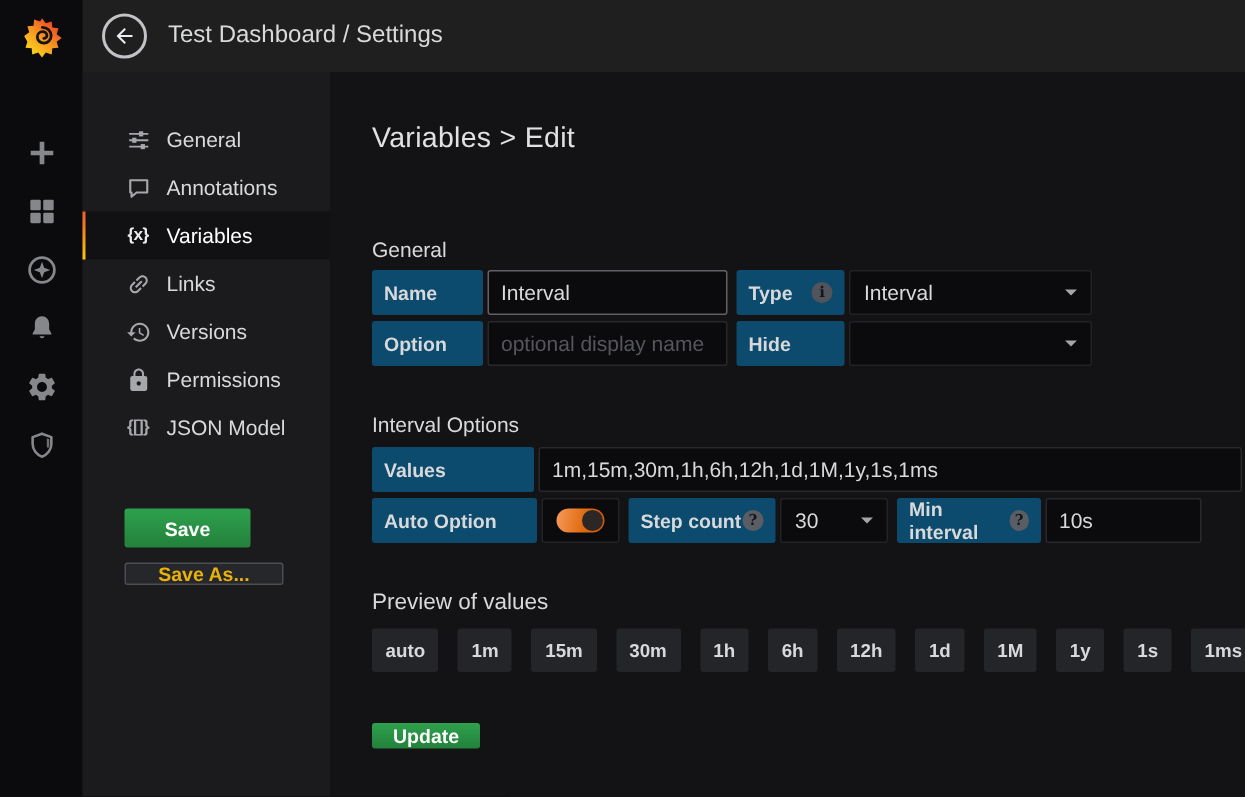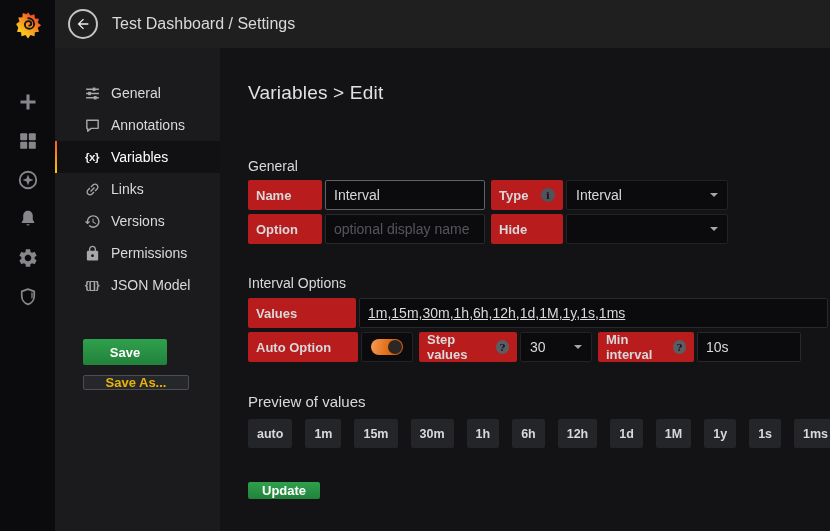--- a/index.html
+++ b/index.html
@@ -55,7 +55,7 @@
   .frow{display:flex;height:30px;margin-bottom:4px;}
   .fgroup{display:flex;margin-right:6px;}
   .fgroup > * + *{margin-left:3px;}
-  .flabel{display:flex;align-items:center;background:#b91c1c;border-radius:2px;padding:0 8px;
+  .flabel{display:flex;align-items:center;background:#0c4a6e;border-radius:2px;padding:0 8px;
           font-size:13px;font-weight:600;color:#d8d9da;}
   .flabel.spread{justify-content:space-between;}
   .finput{background:#0b0b0e;border:1px solid #28292d;border-radius:2px;color:#d8d9da;

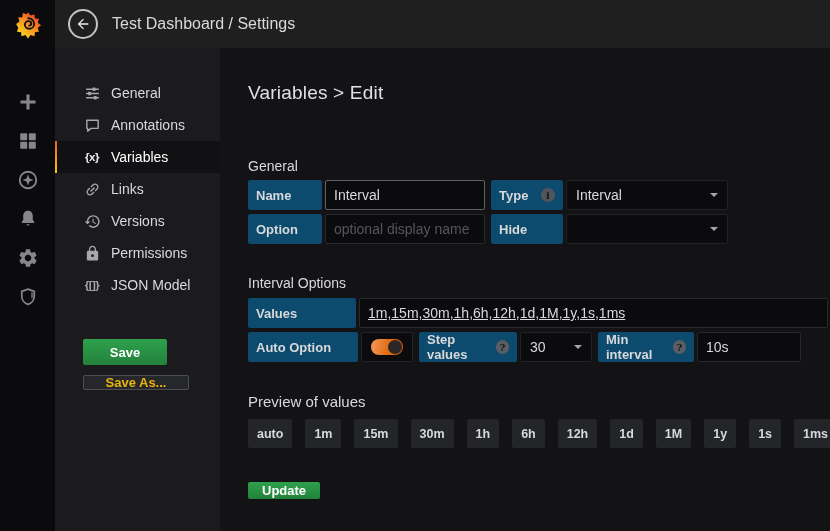--- a/index.html
+++ b/index.html
@@ -255,7 +255,7 @@
     <div class="frow">
       <div class="fgroup grow" style="margin-right:0;flex:1;">
         <span class="flabel" style="width:108px;">Values</span>
-        <input class="finput" style="flex: 1 1 0%; text-decoration: underline;" type="text" value="1m,15m,30m,1h,6h,12h,1d,1M,1y,1s,1ms">
+        <input class="finput" style="flex: 1 1 0%;" type="text" value="1m,15m,30m,1h,6h,12h,1d,1M,1y,1s,1ms">
       </div>
     </div>
 

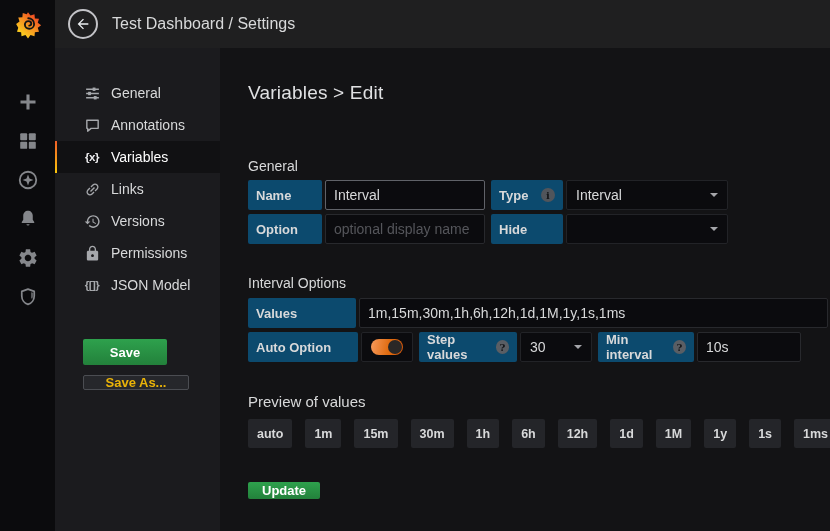--- a/index.html
+++ b/index.html
@@ -270,7 +270,7 @@
       </div>
       <div class="fgroup">
         <span class="flabel spread w98">
-          <span>Step values</span>
+          <span>Step count</span>
           <span class="circle-ico help">?</span>
         </span>
         <div class="fselect w72">

